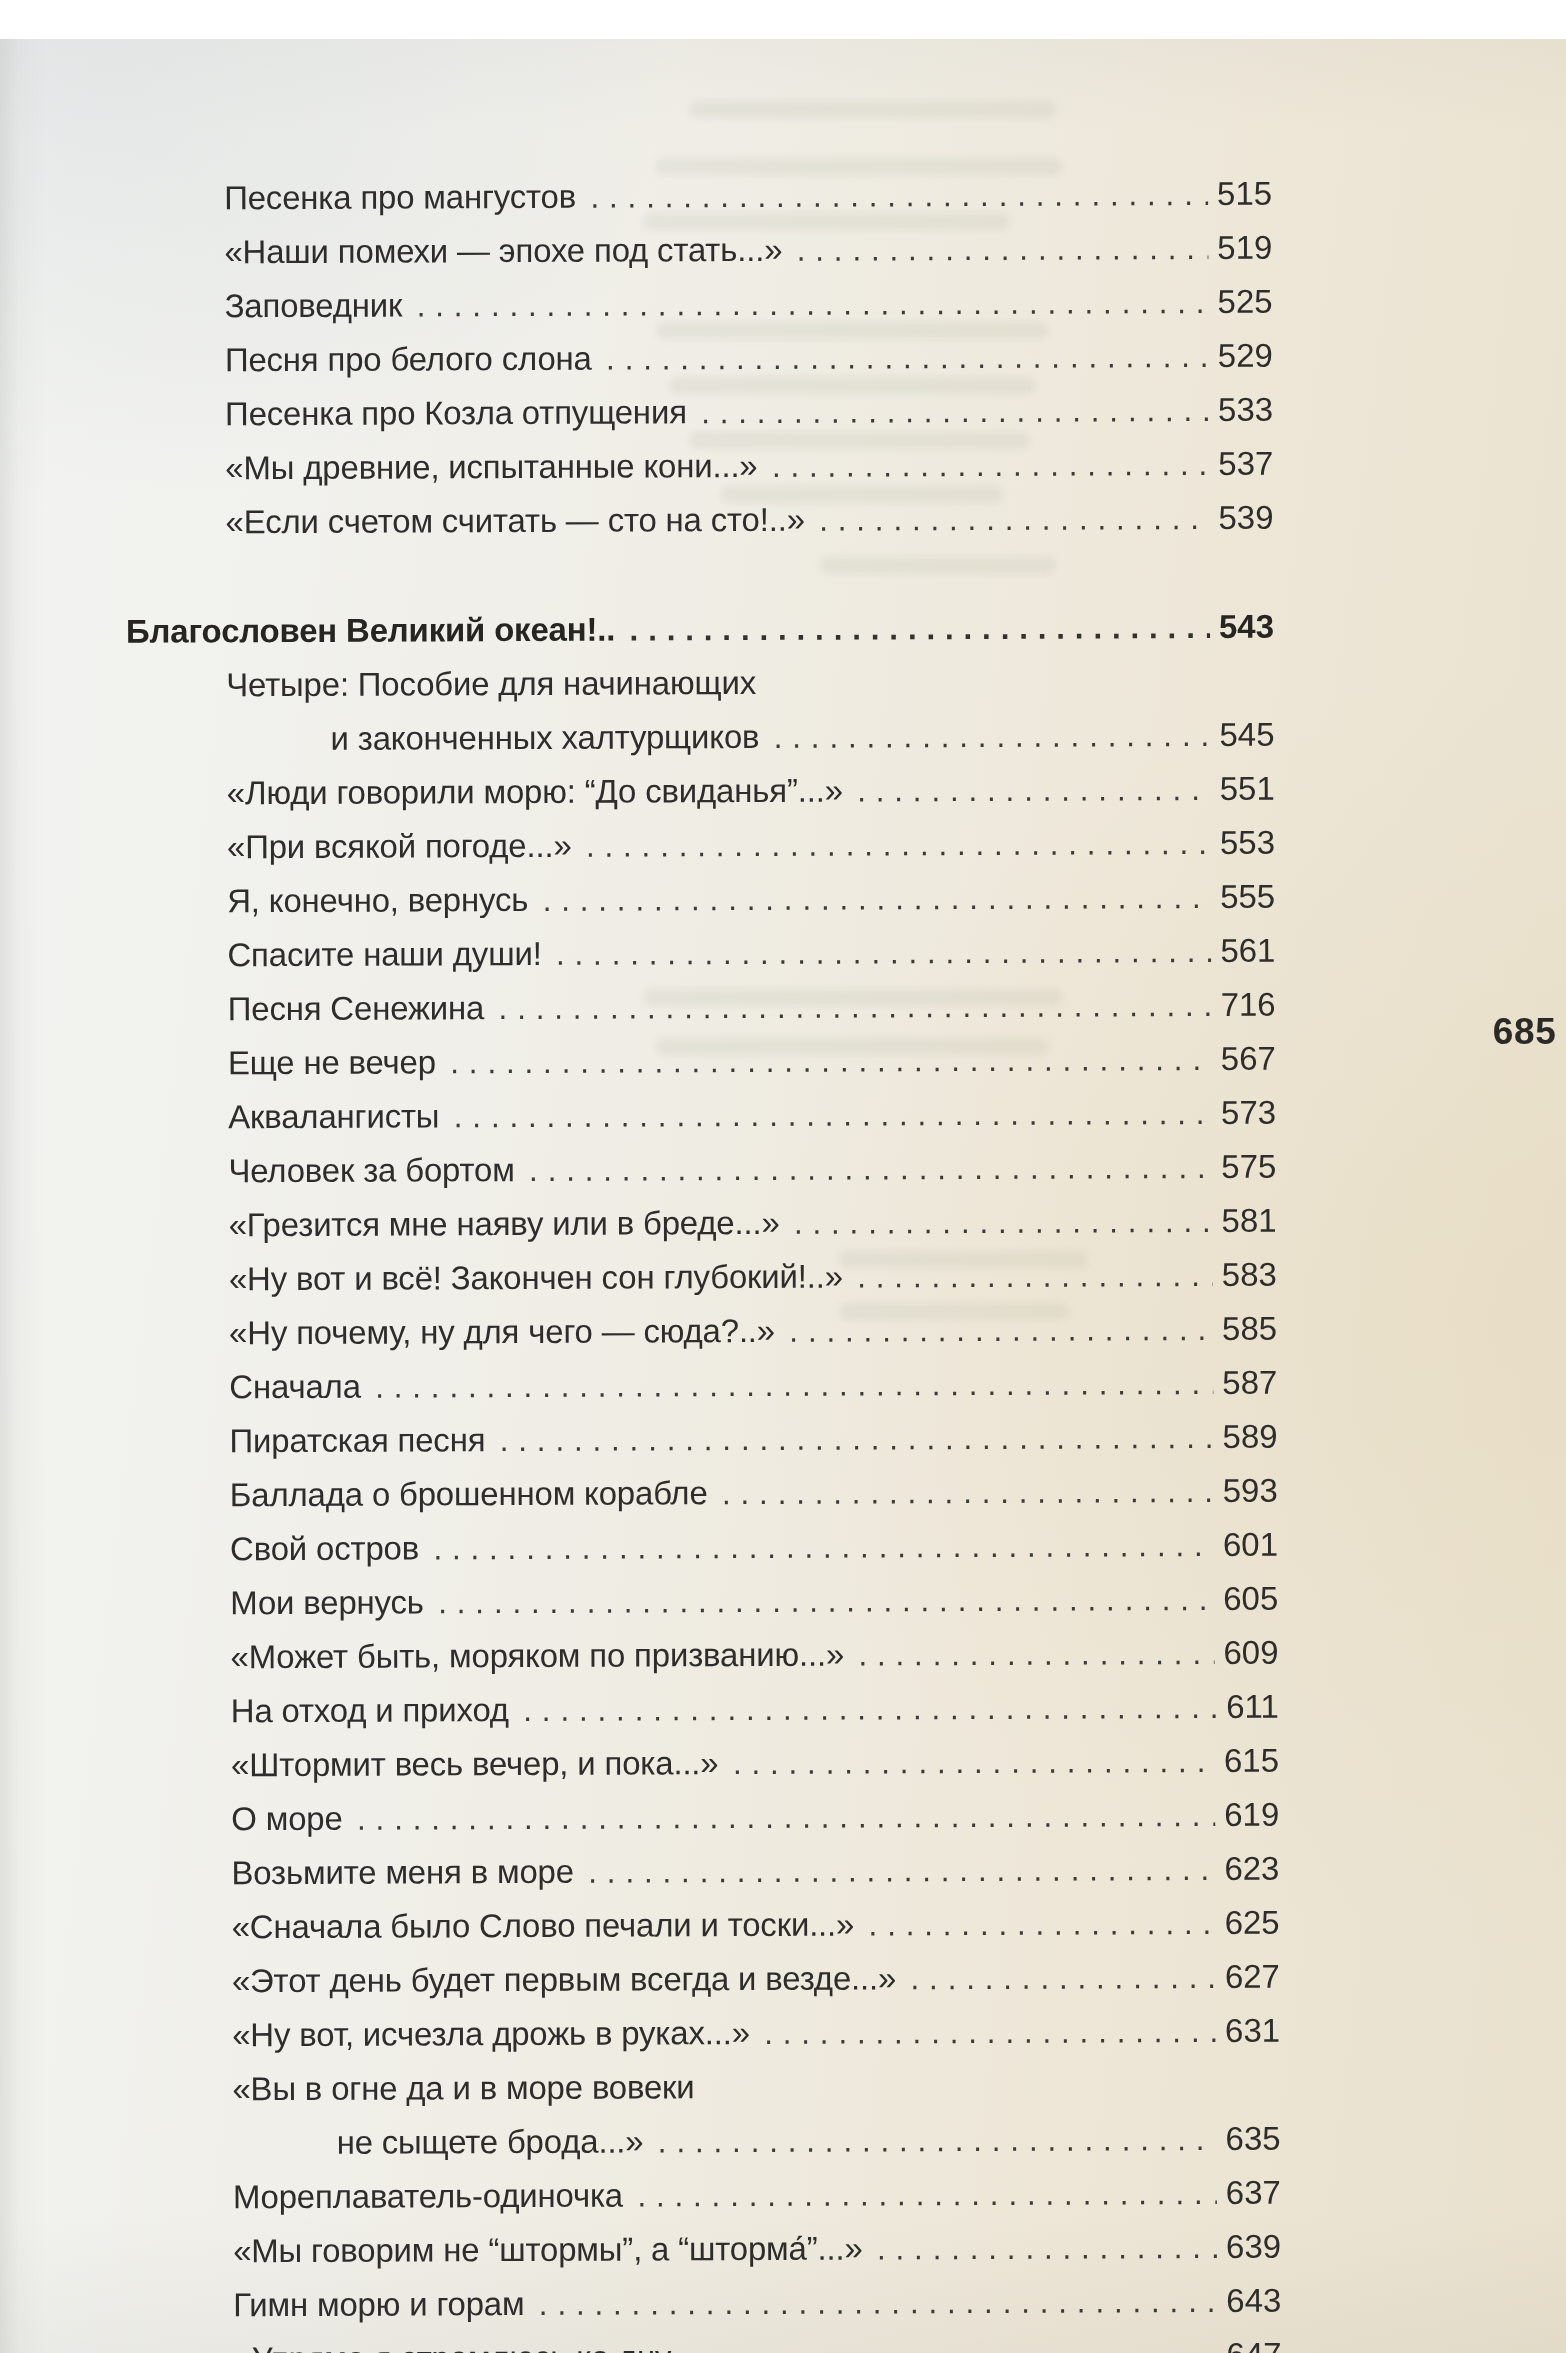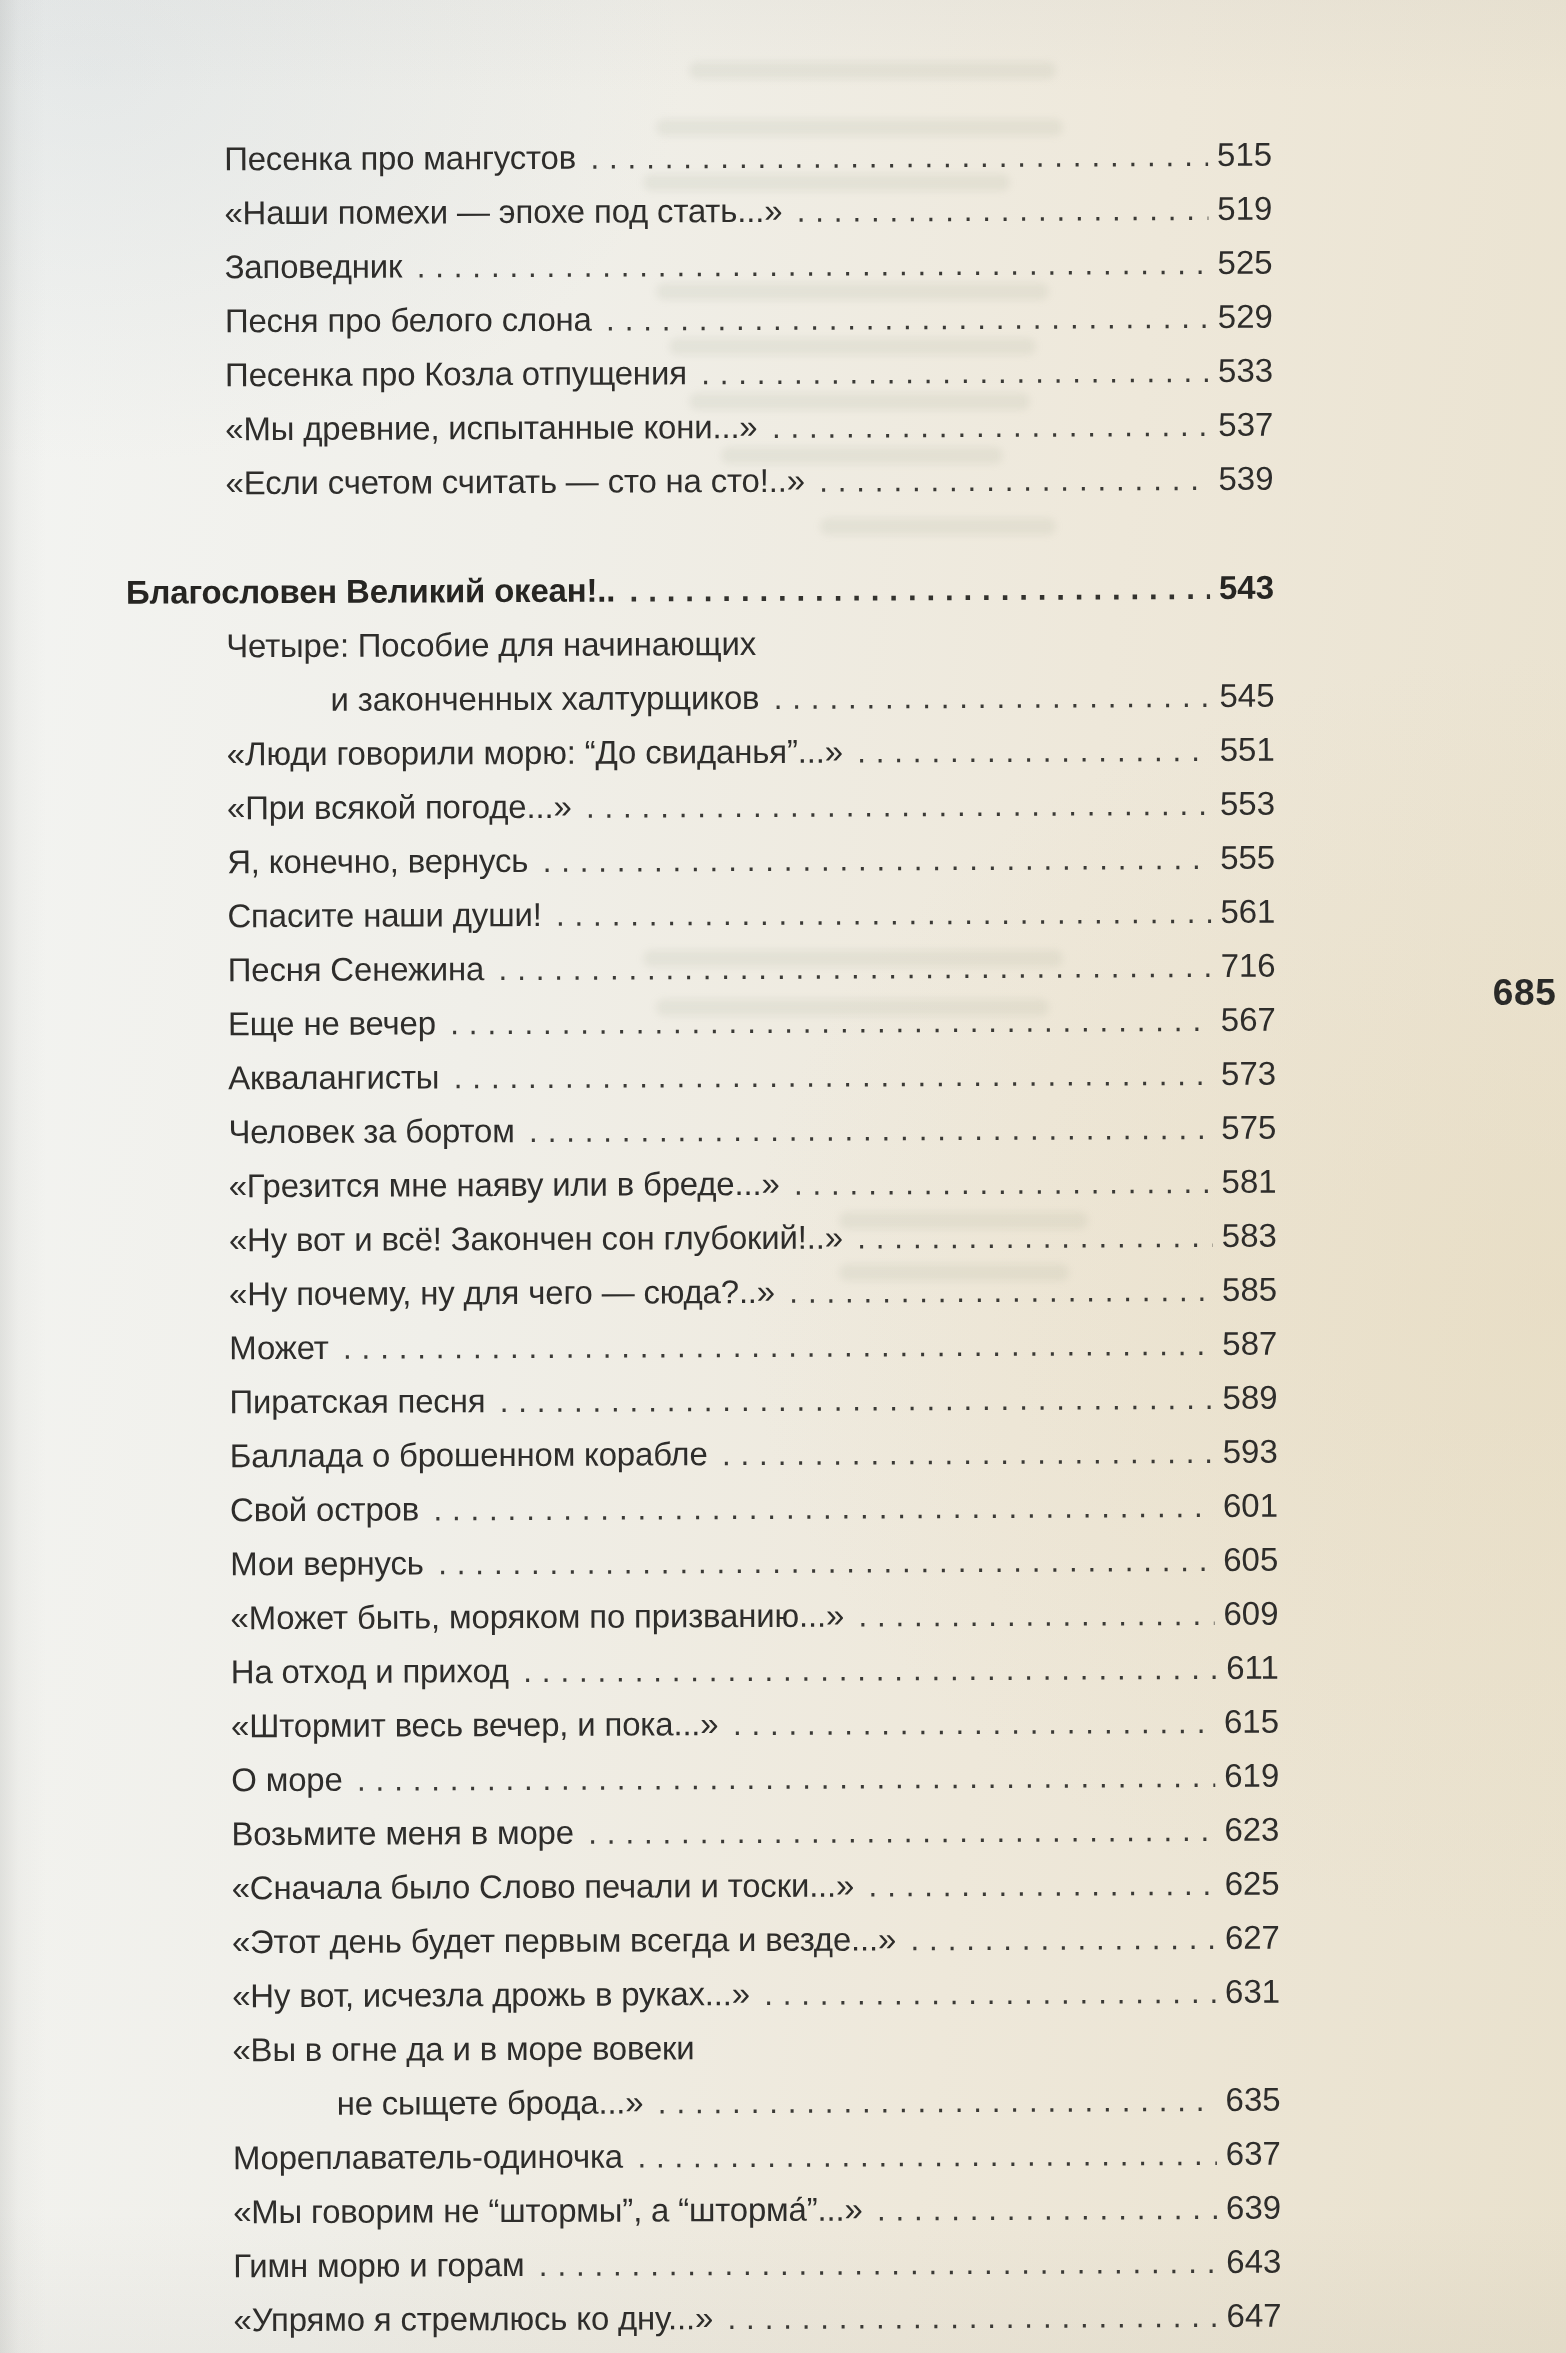--- a/index.html
+++ b/index.html
@@ -15,6 +15,7 @@
       radial-gradient(984px 656px at 6% 3%, rgba(196,205,210,0.28), rgba(196,205,210,0) 60%),
       radial-gradient(1180px 918px at 100% 55%, rgba(228,213,180,0.35), rgba(228,213,180,0) 70%),
       linear-gradient(97deg, #f3f4f2 0%, #f0efe9 32%, #eee8da 64%, #e9e1cd 100%);
+    margin-top: 39px;
   }
   .page::before {
     content:""; position:absolute; inset:0; pointer-events:none;

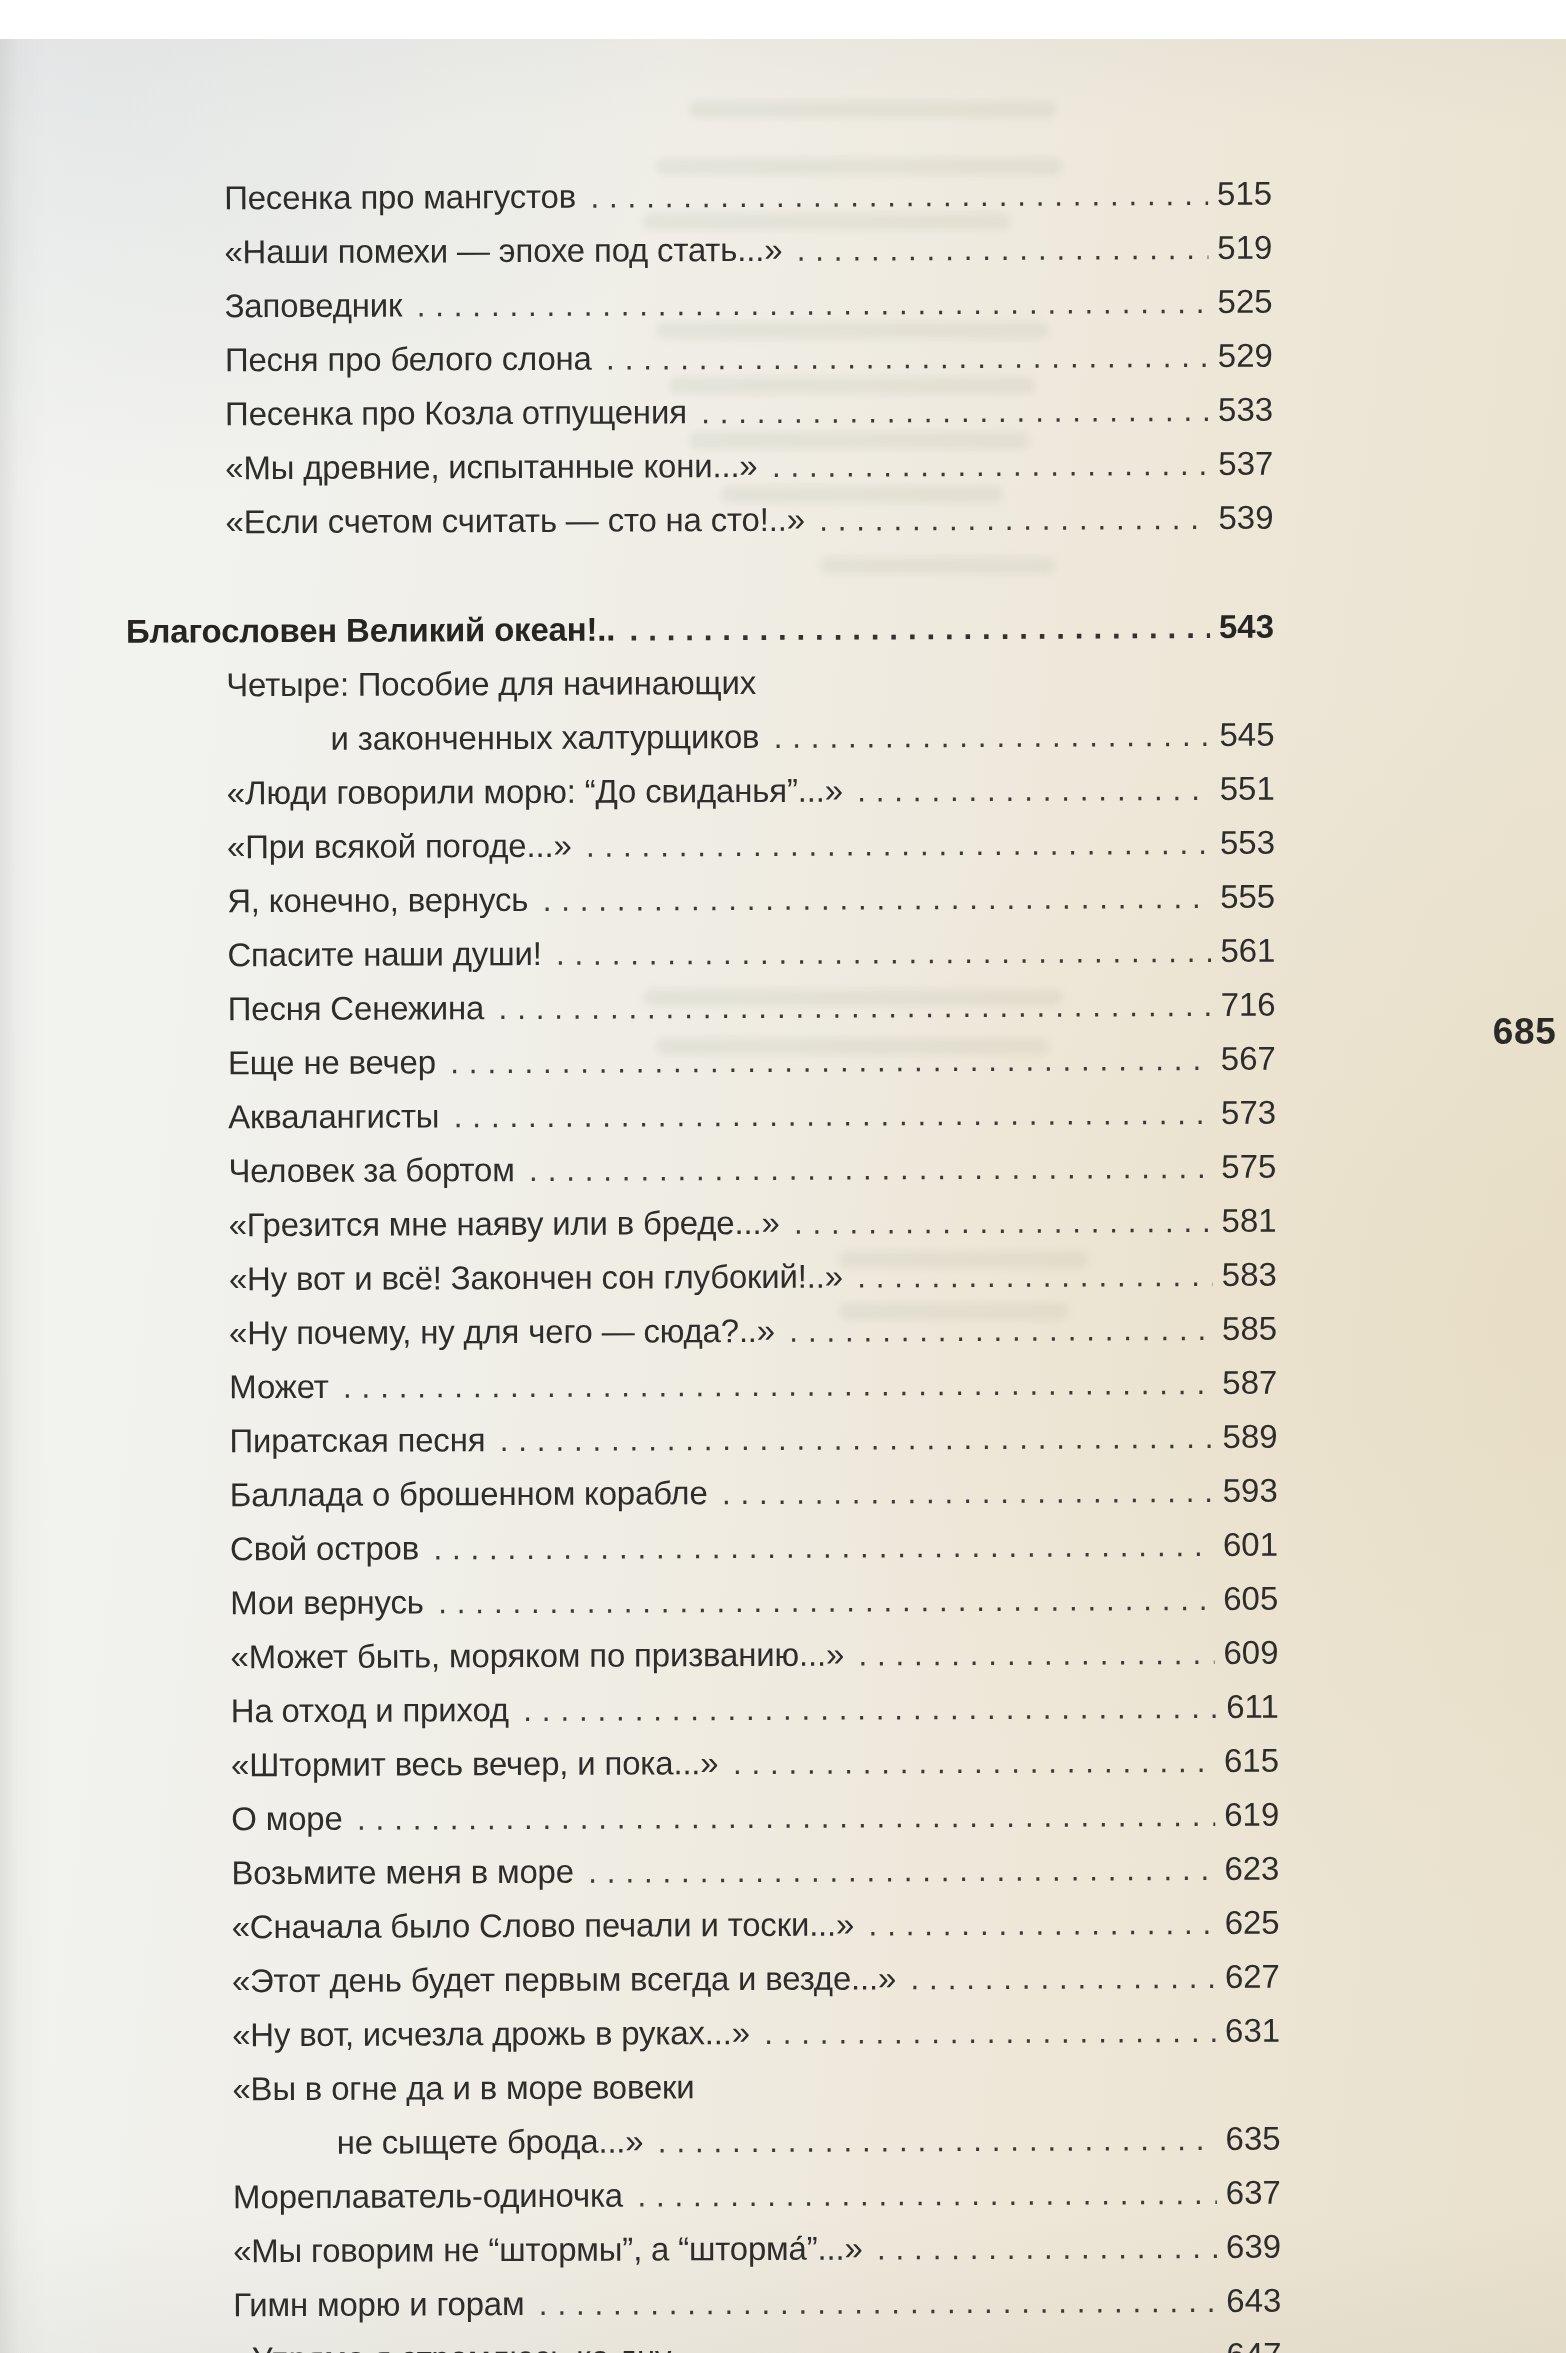--- a/index.html
+++ b/index.html
@@ -180,7 +180,7 @@
         <span class="pg">585</span>
       </div>
       <div class="row">
-        <span class="label">Может</span>
+        <span class="label">Сначала</span>
         <span class="dots">..........................................................................................</span>
         <span class="pg">587</span>
       </div>

